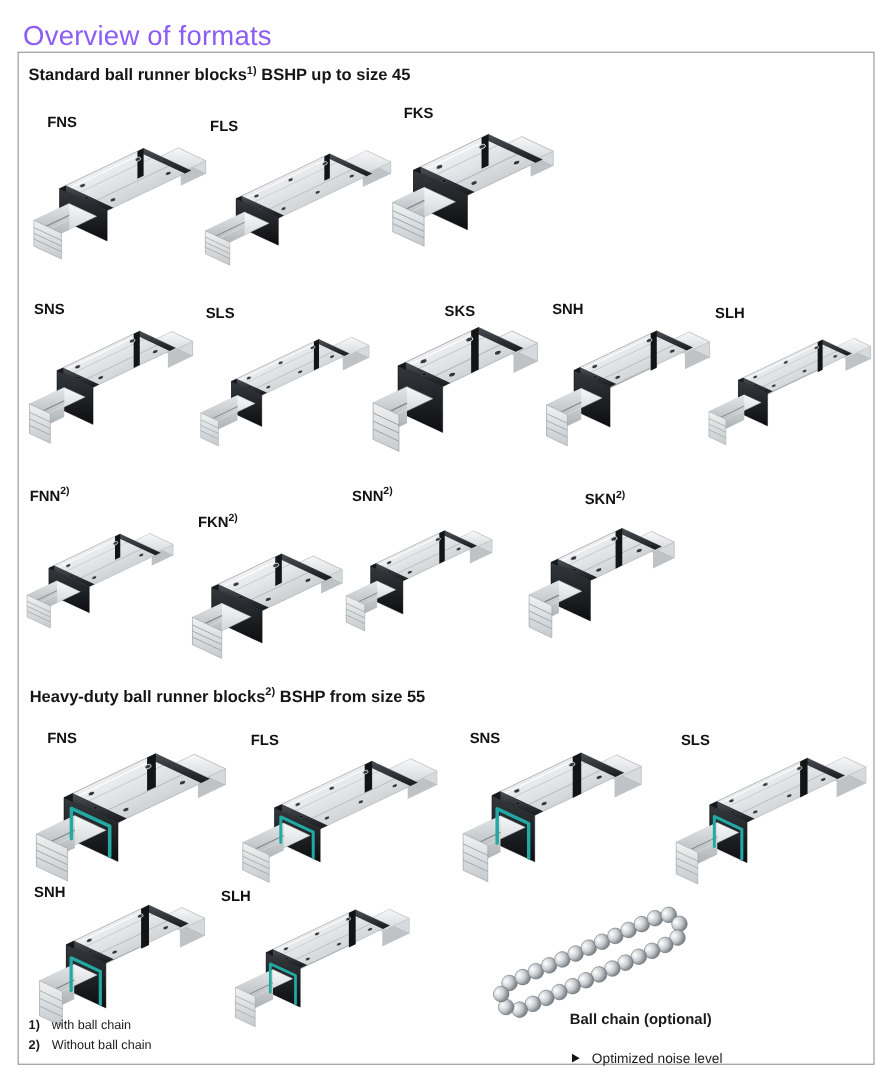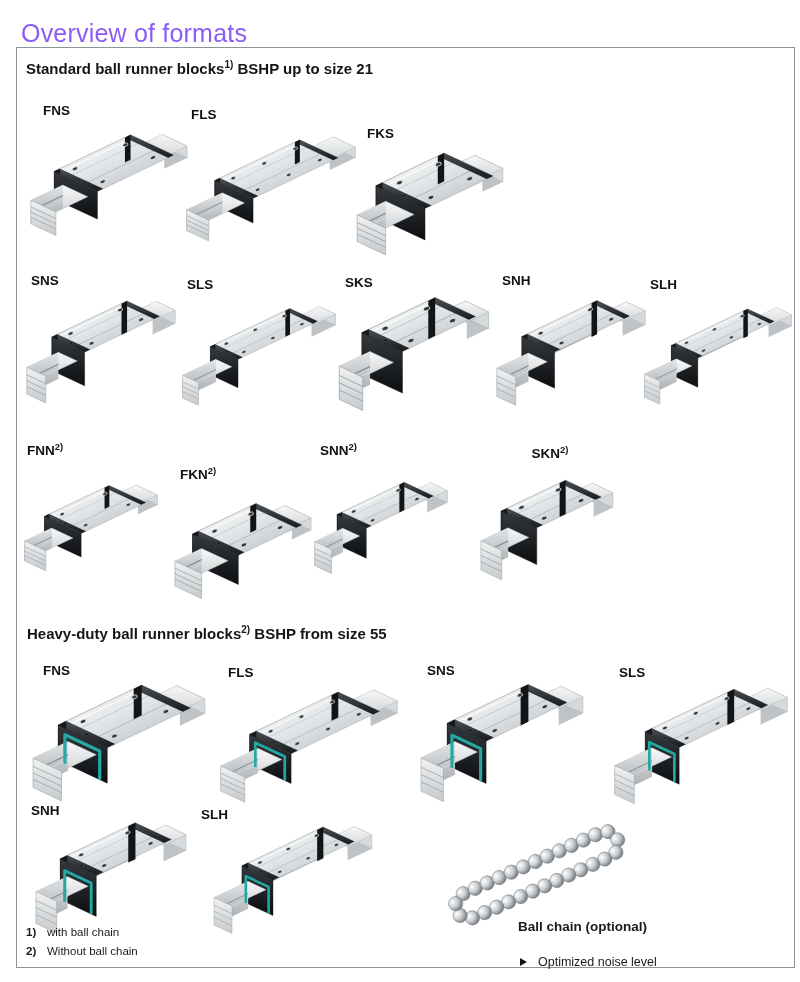--- a/index.html
+++ b/index.html
@@ -84,7 +84,7 @@
 <div class="panel">
 
   <div class="sec-heading h-std">
-    <span>Standard ball runner blocks</span><sup>1)</sup><span> BSHP up to size 21</span>
+    <span>Standard ball runner blocks</span><sup>1)</sup><span> BSHP up to size 45</span>
   </div>
 
   <div class="sec-heading h-hd">

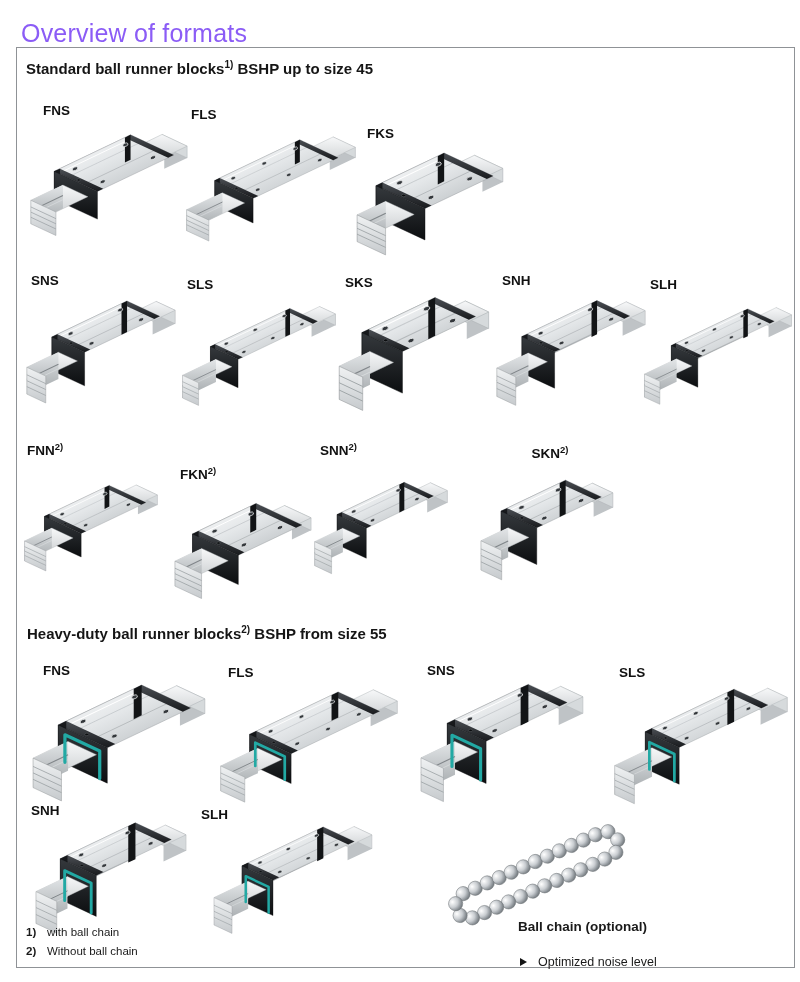--- a/index.html
+++ b/index.html
@@ -164,7 +164,7 @@
           </svg>
         </div>
       </div>
-      <div class="fig" style="left: 338px; top: 78px; width: 150px; height: 138px;">
+      <div class="fig" style="left: 338px; top: 47px; width: 150px; height: 138px;">
         <div class="fig-label" style="padding-left: 12px;"><span>FKS</span><sup></sup></div>
         <div class="fig-img">
           <svg viewBox="-19.990399999999994 -33.08 143.1504 101.16879999999999" preserveAspectRatio="xMidYMid meet">

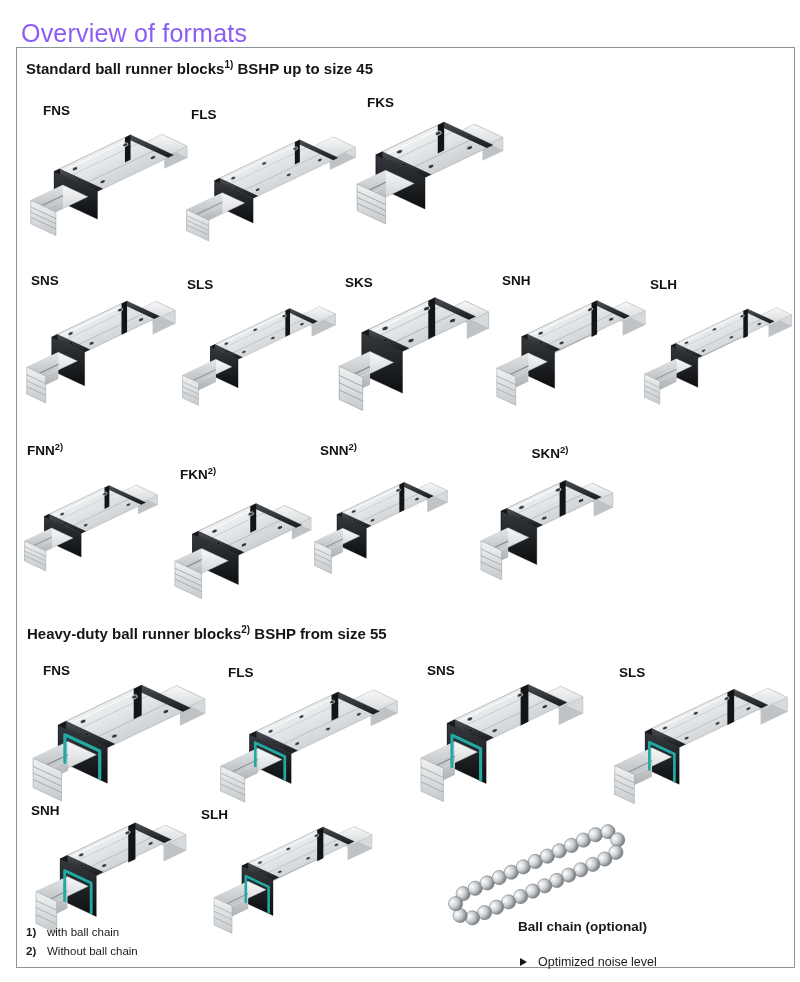--- a/index.html
+++ b/index.html
@@ -272,7 +272,7 @@
         </div>
       </div>
       <div class="fig" style="left: 320px; top: 227px; width: 154px; height: 140px;">
-        <div class="fig-label" style="padding-left: 8px;"><span>SKS</span><sup></sup></div>
+        <div class="fig-label" style="padding-left: 8px; text-align: center;"><span>SKS</span><sup></sup></div>
         <div class="fig-img">
           <svg viewBox="-22.150399999999998 -33.08 136.8864 104.2376" preserveAspectRatio="xMidYMid meet">
             <polygon points="93.2,-9.0 112.7,-18.3 112.7,-3.6 93.2,5.8" fill="#bfc3c6"></polygon>

